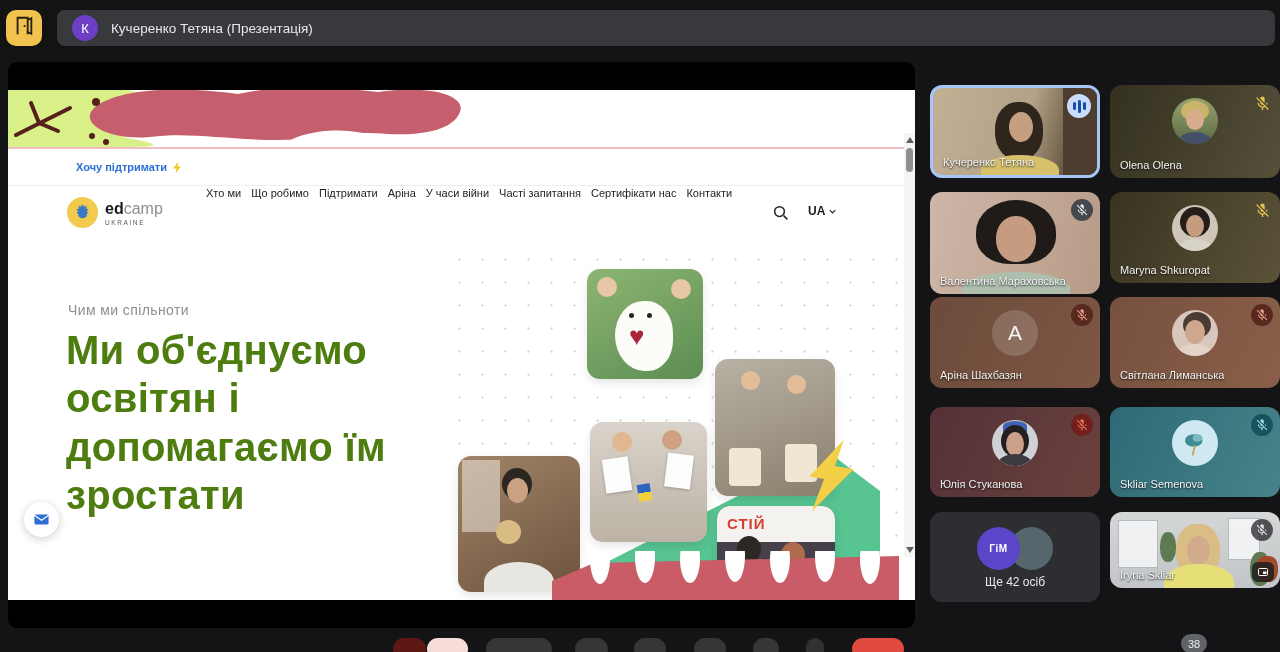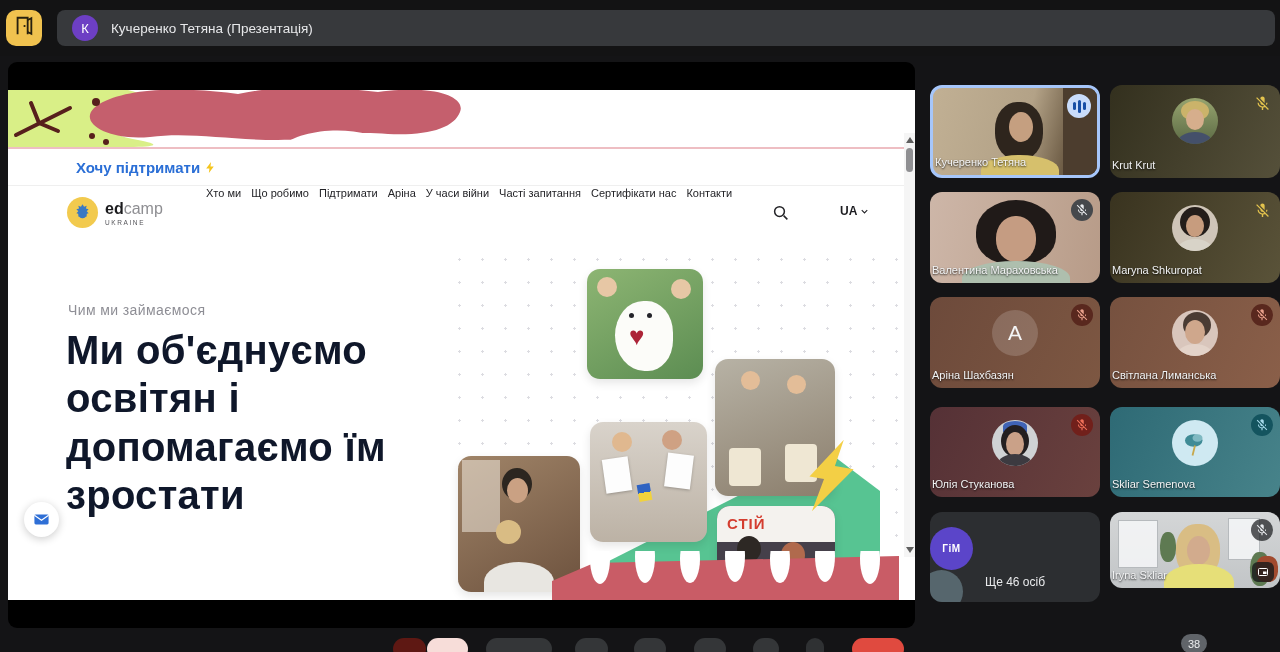--- a/index.html
+++ b/index.html
@@ -26,7 +26,7 @@
          padding:0 58px 0 68px;box-sizing:border-box;}
   .promo-msg{font-size:12.5px;color:#2e2e33;font-weight:600;}
   .promo-cta{display:flex;align-items:center;gap:4px;cursor:pointer;}
-  .promo-cta span{font-size:15px;font-weight:700;color:#2b6fd6;}
+  .promo-cta span{font-size:11px;font-weight:700;color:#2b6fd6;}
   .promo-cta svg{width:13px;height:13px;}
   .sitenav{position:absolute;left:0;top:97px;width:907px;height:53px;background:#fff;}
   .logo{position:absolute;left:59px;top:10px;display:flex;align-items:center;gap:7px;}

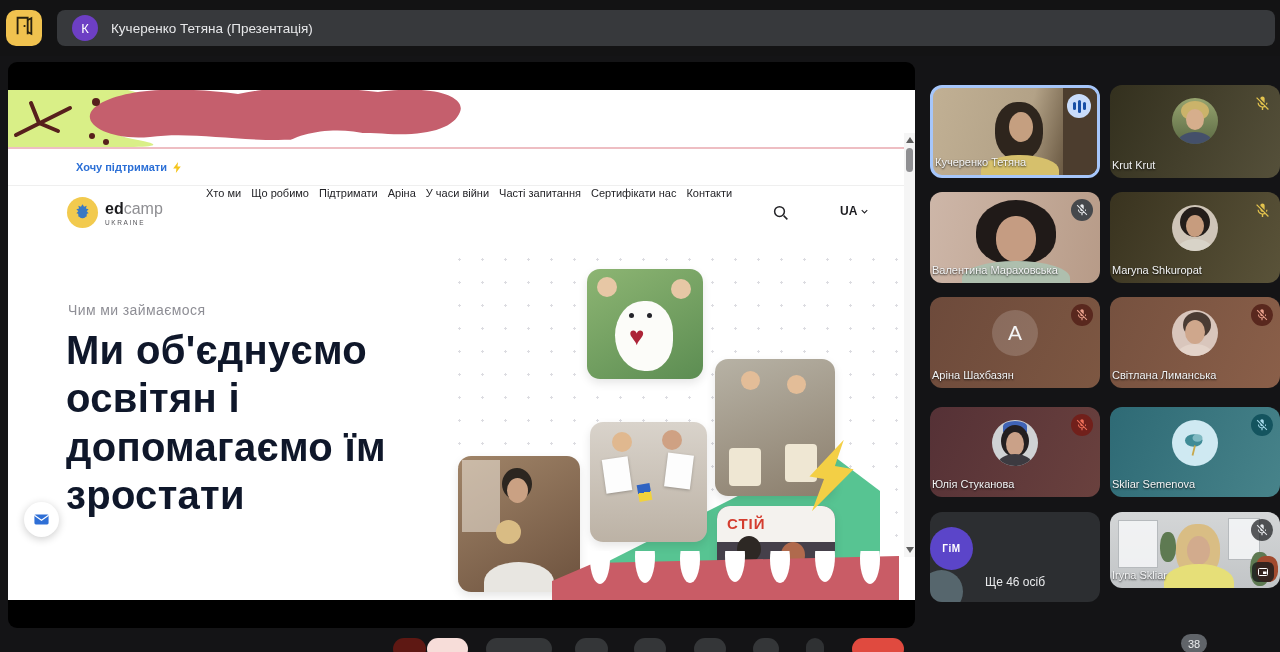--- a/index.html
+++ b/index.html
@@ -86,7 +86,7 @@
   .sb-thumb{position:absolute;left:2px;top:15px;width:7px;height:24px;border-radius:4px;background:#8f8f92;}
   
   .t{position:absolute;border-radius:12px;overflow:hidden;box-sizing:border-box;cursor:pointer;}
-  .nm{position:absolute;left:2px;bottom:7px;font-size:11px;color:#f2f3f4;white-space:nowrap;
+  .nm{position:absolute;left:10px;bottom:7px;font-size:11px;color:#f2f3f4;white-space:nowrap;
       text-shadow:0 1px 2px rgba(0,0,0,.85);z-index:3;}
   .mic{position:absolute;top:7px;right:7px;width:22px;height:22px;border-radius:50%;display:flex;
        align-items:center;justify-content:center;z-index:3;}

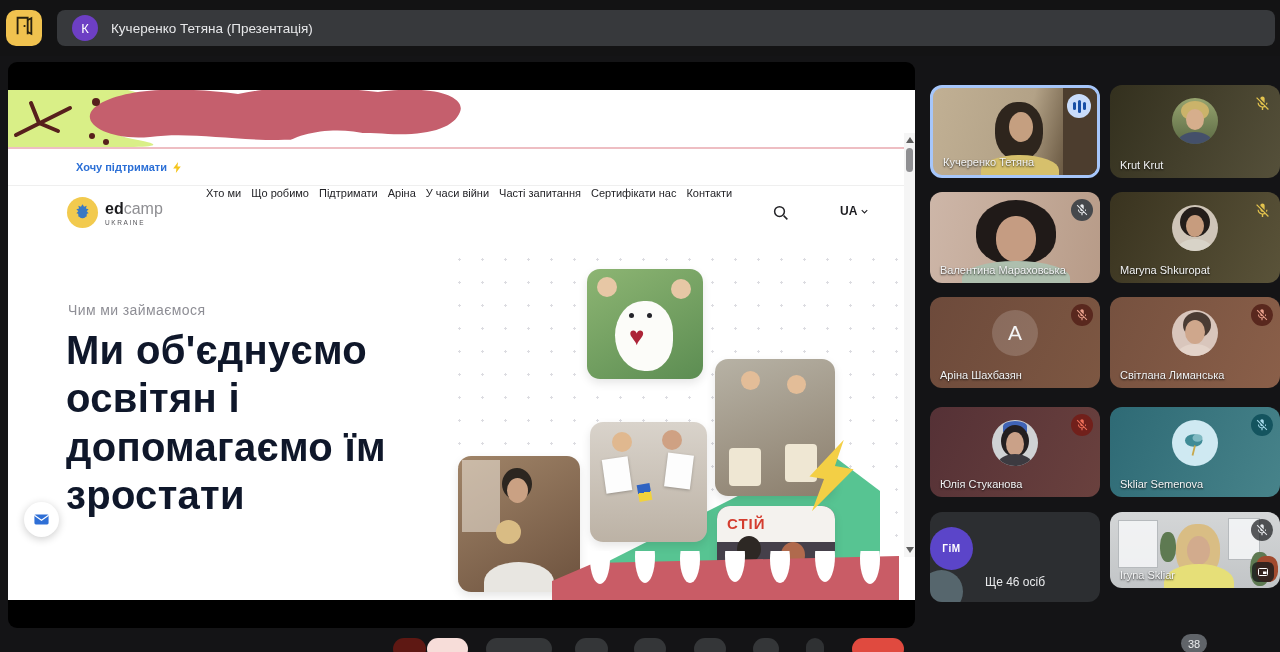--- a/index.html
+++ b/index.html
@@ -363,7 +363,7 @@
         <path d="M19 11h-1.7c0 .74-.16 1.43-.43 2.05l1.23 1.23c.56-.98.9-2.09.9-3.28zm-4.02.17c0-.06.02-.11.02-.17V5c0-1.66-1.34-3-3-3S9 3.34 9 5v.18l5.98 5.99zM4.27 3L3 4.27l6.01 6.01V11c0 1.66 1.33 3 2.99 3 .22 0 .44-.03.65-.08l1.66 1.66c-.71.33-1.5.52-2.31.52-2.76 0-5.3-2.1-5.3-5.1H5c0 3.41 2.72 6.23 6 6.72V21h2v-3.28c.91-.13 1.77-.45 2.54-.9L19.73 21 21 19.73 4.27 3z"></path>
       </svg>
 </span>
-  <span class="nm">Krut Krut</span>
+  <span class="nm">Olena Olena</span>
 </div>
 
 <div class="t p3">

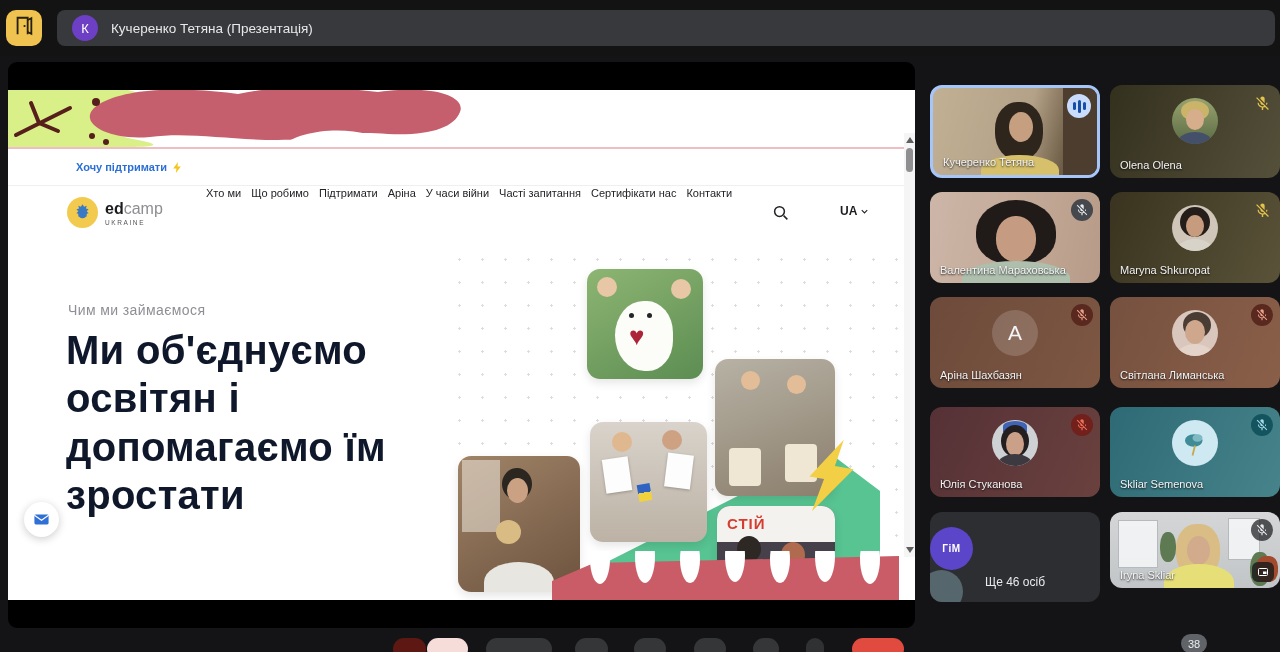--- a/index.html
+++ b/index.html
@@ -39,7 +39,7 @@
   .nav-items{position:absolute;left:198px;top:0;height:53px;display:flex;align-items:flex-start;gap:10px;}
   .nav-items span{font-size:11px;font-weight:500;color:#232327;white-space:nowrap;cursor:pointer;}
   .nav-search{position:absolute;left:764px;top:17px;width:18px;height:18px;cursor:pointer;}
-  .nav-lang{position:absolute;left:832px;top:17px;display:flex;align-items:center;gap:2px;cursor:pointer;}
+  .nav-lang{position:absolute;left:800px;top:17px;display:flex;align-items:center;gap:2px;cursor:pointer;}
   .nav-lang b{font-size:12px;color:#1d1d21;}
   .nav-lang svg{width:11px;height:11px;}
   

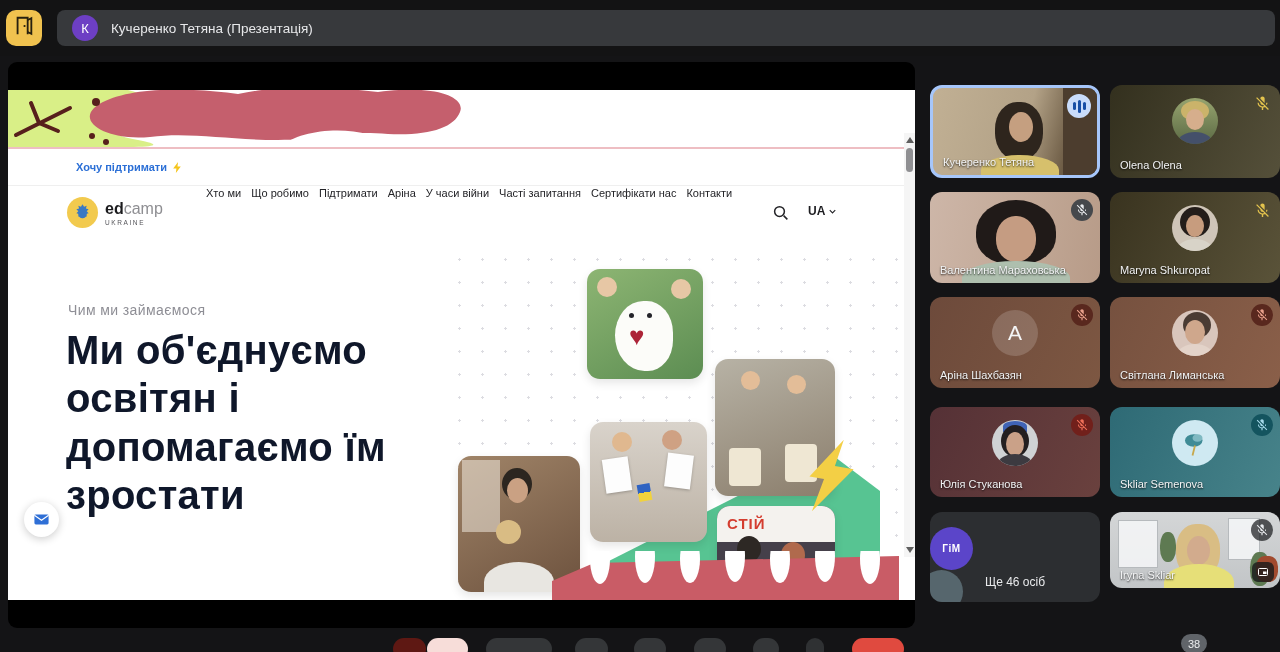--- a/index.html
+++ b/index.html
@@ -107,7 +107,7 @@
   .p1{left:930px;top:85px;width:170px;height:93px;border:3px solid #a6c6fa;
       background:linear-gradient(105deg,#c1b094 0%,#b3a287 55%,#6f5e47 80%,#483a2b 100%);}
   .p2{left:1110px;top:85px;width:170px;height:93px;background:linear-gradient(115deg,#33301e,#55503a);}
-  .p3{left:930px;top:192px;width:170px;height:91px;background:linear-gradient(100deg,#cdb6a8,#c1a795 60%,#b79b88);}
+  .p3{left:930px;top:192px;width:170px;height:102px;background:linear-gradient(100deg,#cdb6a8,#c1a795 60%,#b79b88);}
   .p4{left:1110px;top:192px;width:170px;height:91px;background:linear-gradient(115deg,#39331f,#5a5339);}
   .p5{left:930px;top:297px;width:170px;height:91px;background:linear-gradient(115deg,#6d4a3b,#7d5742);}
   .p6{left:1110px;top:297px;width:170px;height:91px;background:linear-gradient(115deg,#76513f,#8a5f49);}

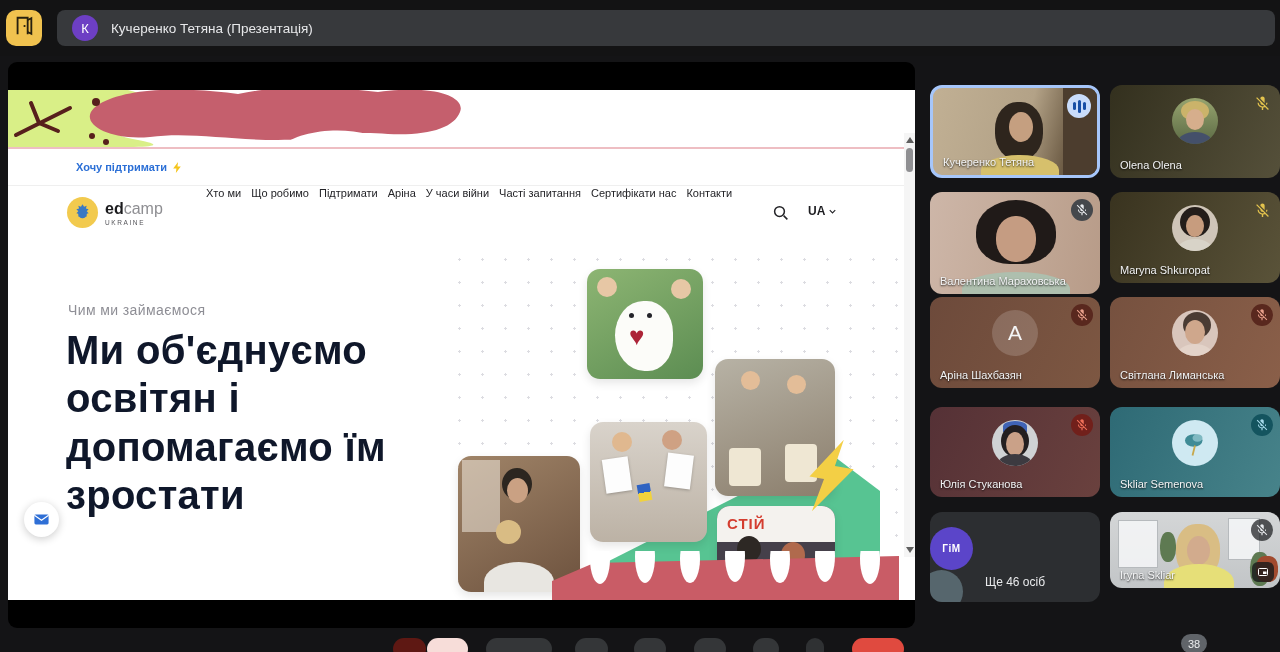--- a/index.html
+++ b/index.html
@@ -259,7 +259,7 @@
 
     <div class="hero">
       <div class="dots"></div>
-      <div class="caption">Чим ми займаємося</div>
+      <div class="caption">Чим ми спільноти</div>
       <div class="heading">Ми об'єднуємо освітян і допомагаємо їм зростати</div>
 
       <svg class="greenblob" viewBox="0 0 295 152" preserveAspectRatio="none">

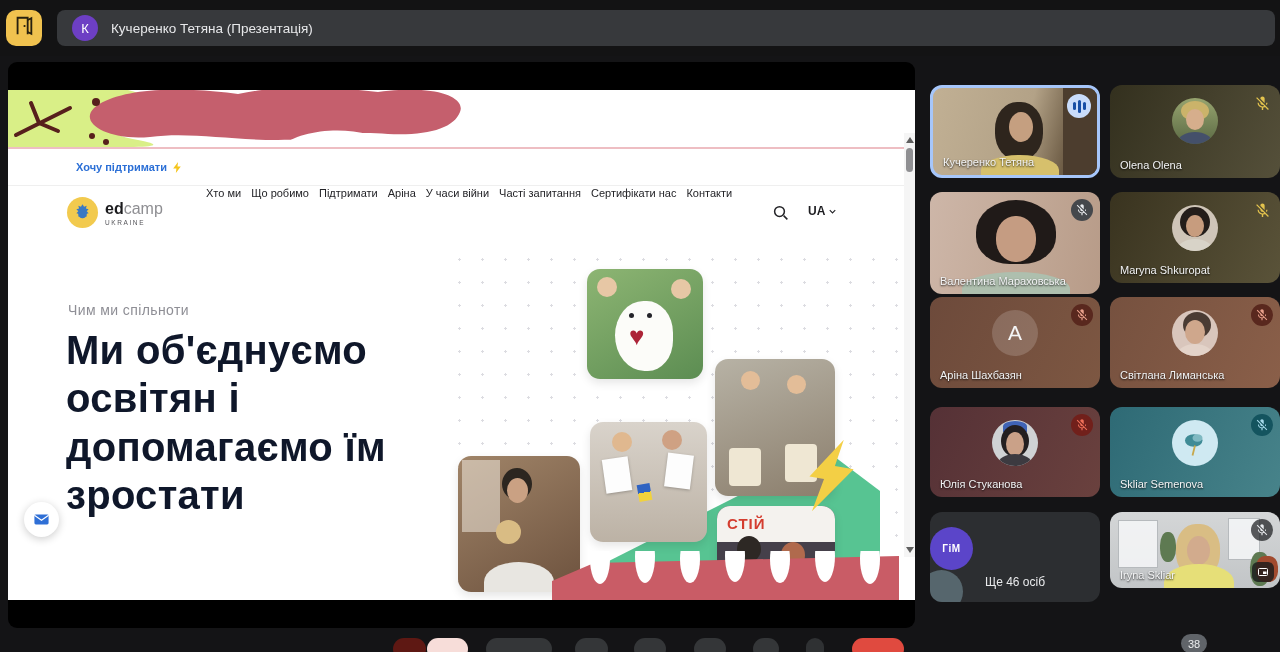--- a/index.html
+++ b/index.html
@@ -50,7 +50,7 @@
   .caption{position:absolute;left:60px;top:62px;font-size:14px;font-weight:500;color:#8e8e95;
            letter-spacing:.4px;z-index:2;}
   .heading{position:absolute;left:58px;top:86px;width:382px;font-size:40px;line-height:1.21;
-           font-weight:800;color:#0f172a;letter-spacing:.3px;z-index:2;}
+           font-weight:800;color:#4d7c0f;letter-spacing:.3px;z-index:2;}
   .greenblob{position:absolute;left:577px;top:209px;width:295px;height:152px;z-index:2;}
   .wave{position:absolute;left:544px;top:311px;width:347px;height:50px;z-index:5;}
   .bolt-big{position:absolute;left:798px;top:198px;width:50px;height:76px;z-index:4;

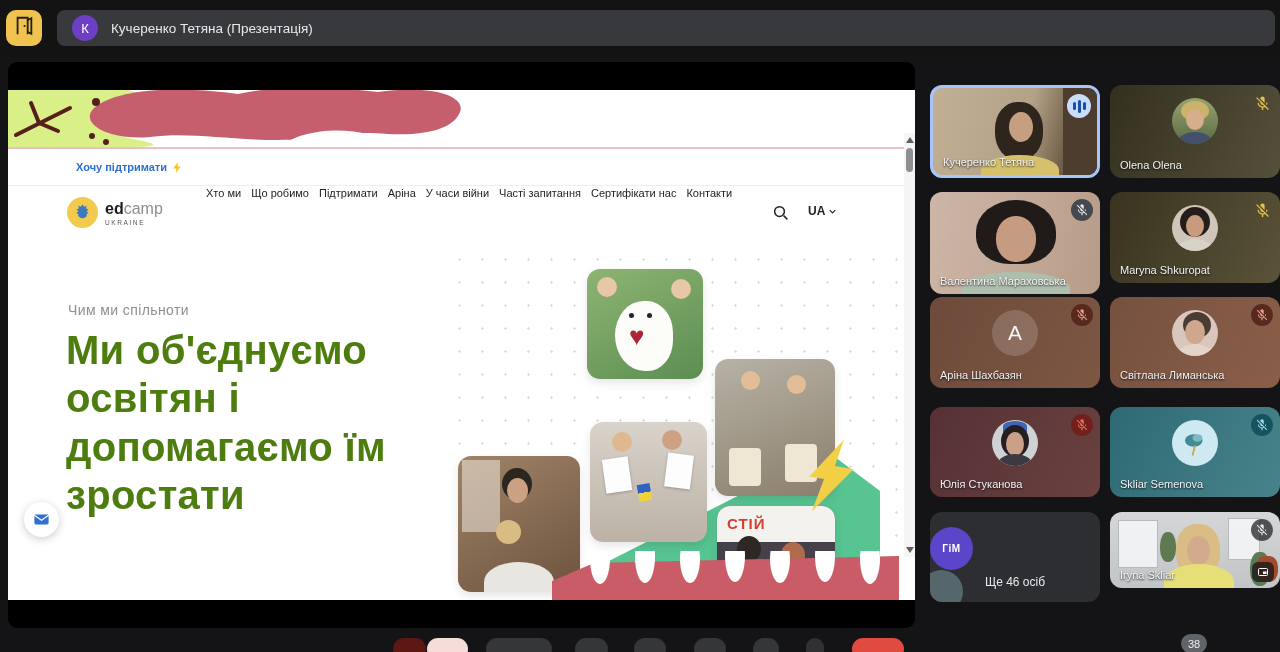--- a/index.html
+++ b/index.html
@@ -158,7 +158,7 @@
   .av7 .abody{background:#3c3a40;}
   .av8 svg{width:30px;height:30px;}
   
-  .ovrow{position:absolute;left:0;right:0;top:15px;display:flex;justify-content:center;flex-direction:column;}
+  .ovrow{position:absolute;left:0;right:0;top:15px;display:flex;justify-content:center;}
   .ovc{width:43px;height:43px;border-radius:50%;}
   .ovc1{background:#5b45c9;color:#fff;font-size:10px;font-weight:700;letter-spacing:.5px;
         display:flex;align-items:center;justify-content:center;z-index:2;}

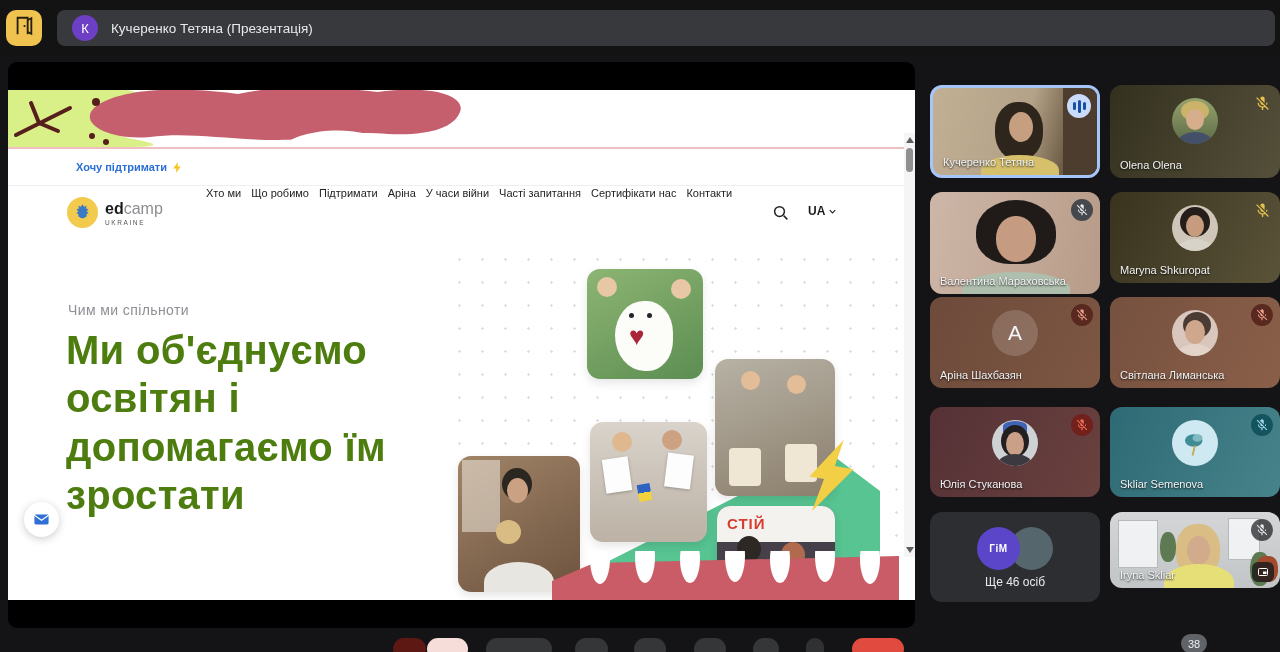--- a/index.html
+++ b/index.html
@@ -452,7 +452,7 @@
     <div class="ovc ovc1">ГіМ</div>
     <div class="ovc ovc2"></div>
   </div>
-  <div class="ovlabel">Ще 46 осіб</div>
+  <div class="ovlabel">Ще 42 осіб</div>
 </div>
 
 <div class="t p10">

